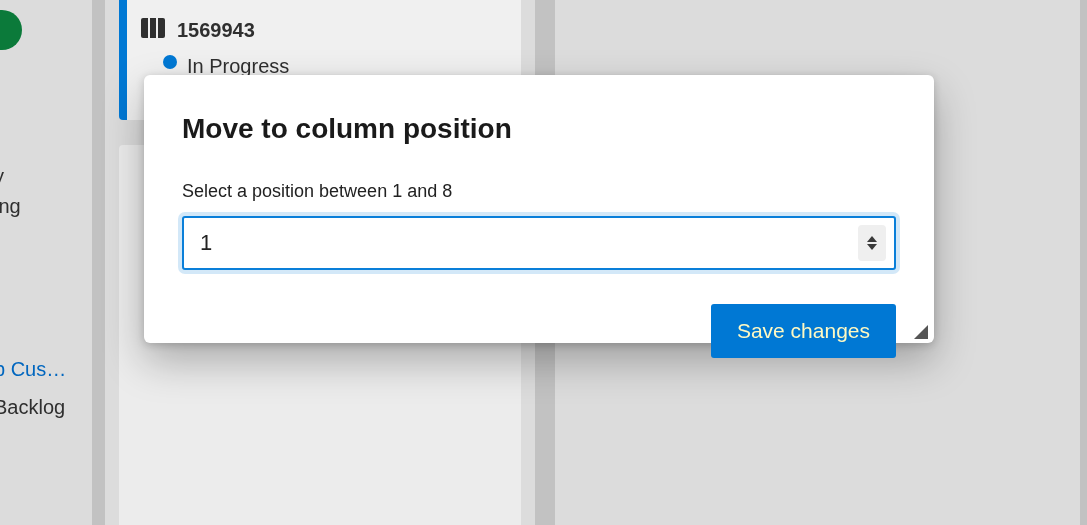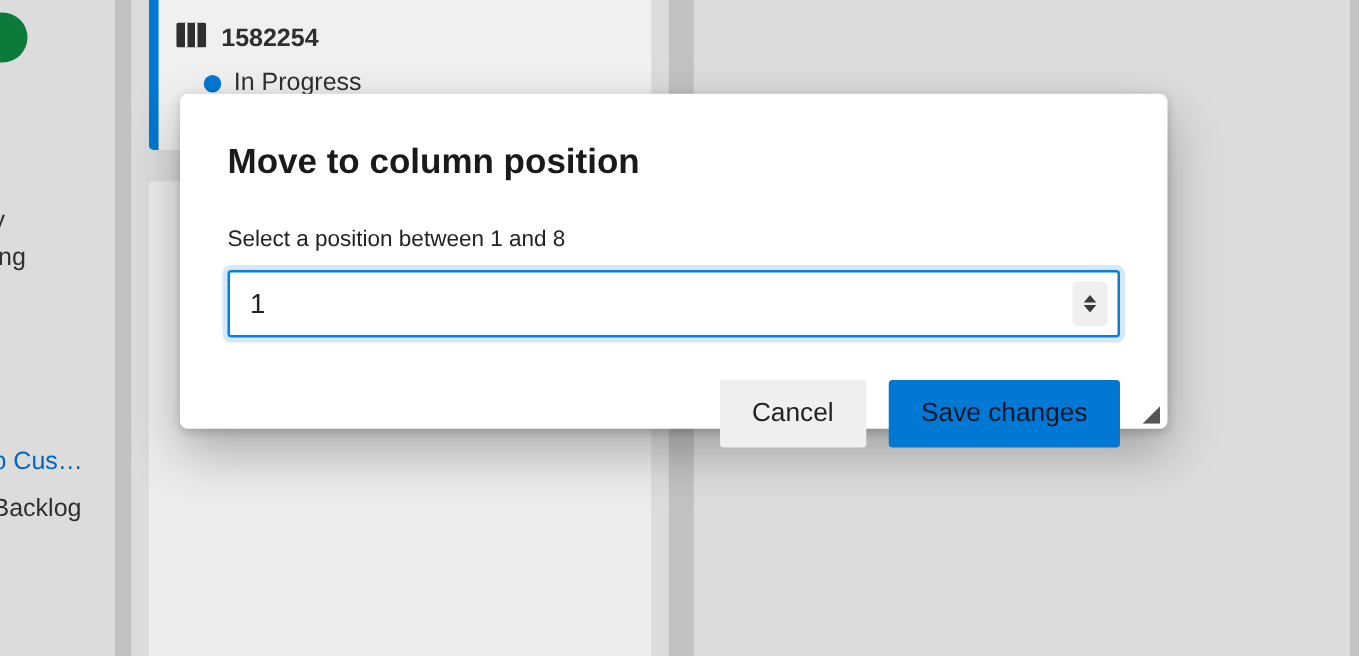--- a/index.html
+++ b/index.html
@@ -233,7 +233,7 @@
           <rect class="page" x="15" y="0" width="2" height="20"></rect>
         </svg>
       </span>
-      <span class="id">1582254</span>
+      <span class="id">1569943</span>
     </div>
     <div class="status">
       <span class="dot"></span>

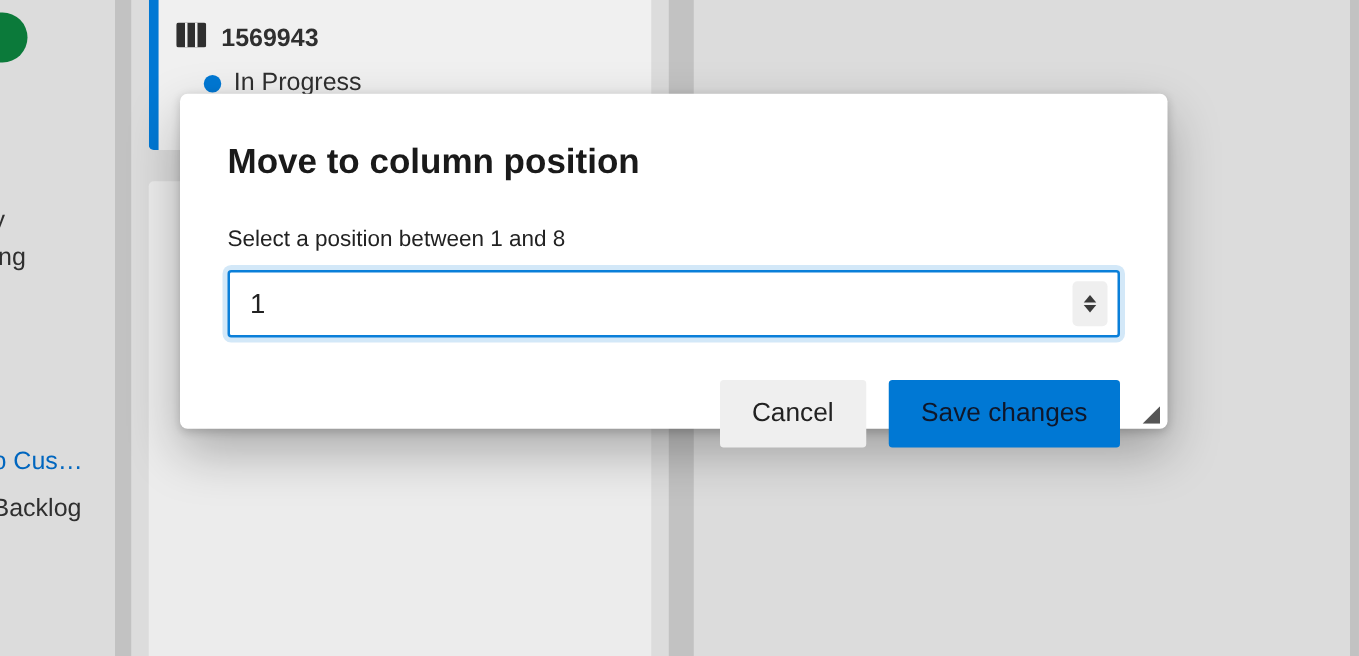--- a/index.html
+++ b/index.html
@@ -70,7 +70,7 @@
     left: 36px;
     top: 105px;
     display: flex;
-    align-items: center;
+    align-items: flex-start;
     gap: 10px;
     font-size: 20px;
     color: #2f2f2f;

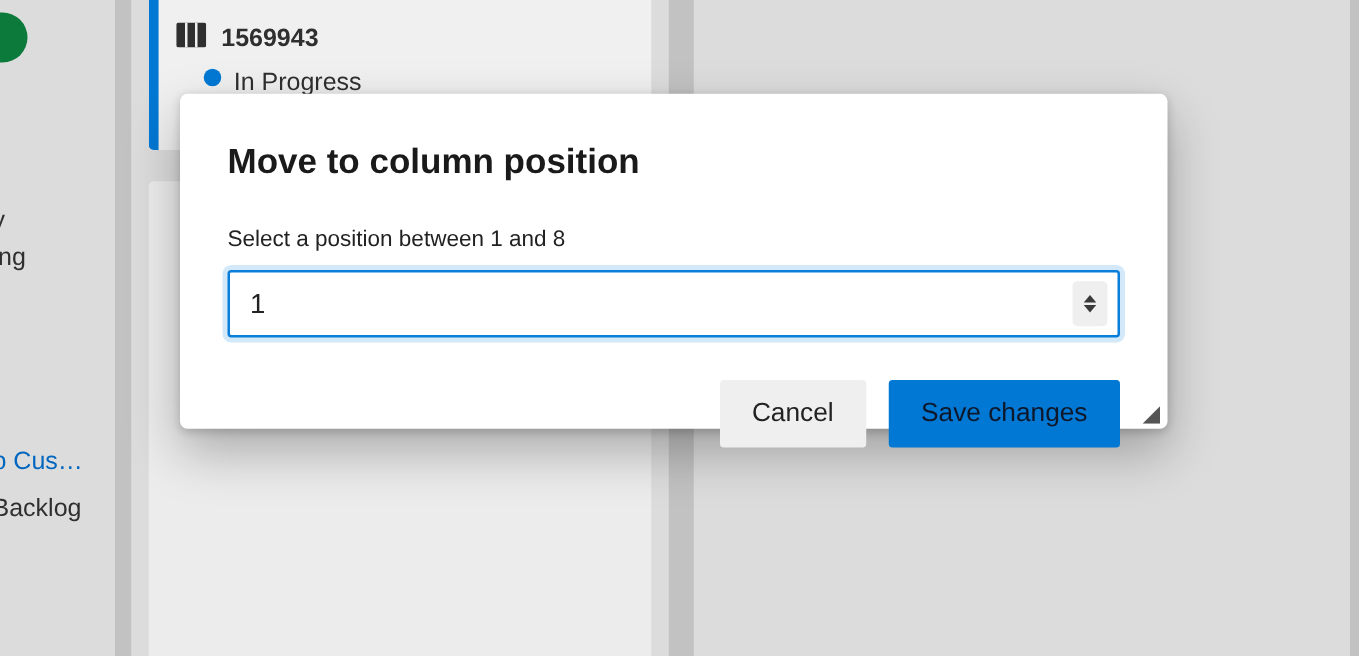--- a/index.html
+++ b/index.html
@@ -256,7 +256,6 @@
       </div>
     </div>
     <div class="btn-row">
-      <button class="secondary">Cancel</button>
       <button class="primary">Save changes</button>
     </div>
     <svg class="resize-handle" viewBox="0 0 10 10">

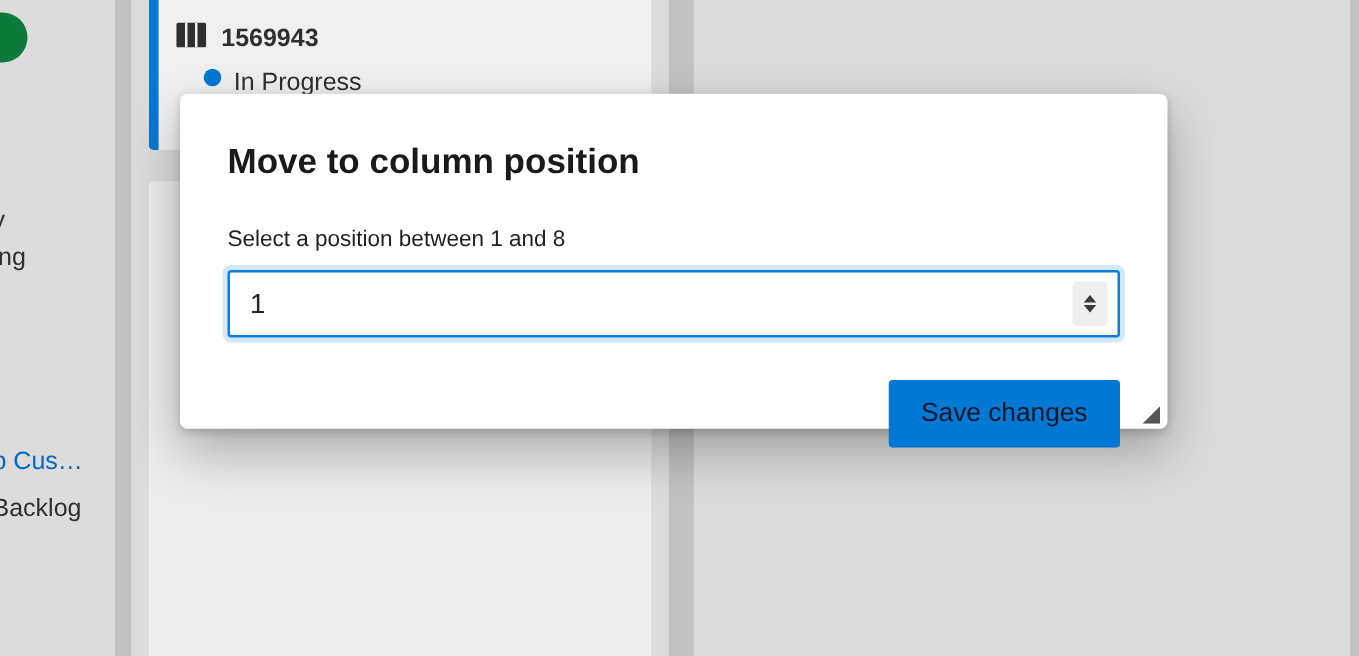--- a/index.html
+++ b/index.html
@@ -206,7 +206,7 @@
   }
   .modal button.primary {
     background: #0078d4;
-    color: #0f172a;
+    color: #fef9c3;
   }
 </style>
 </head>

